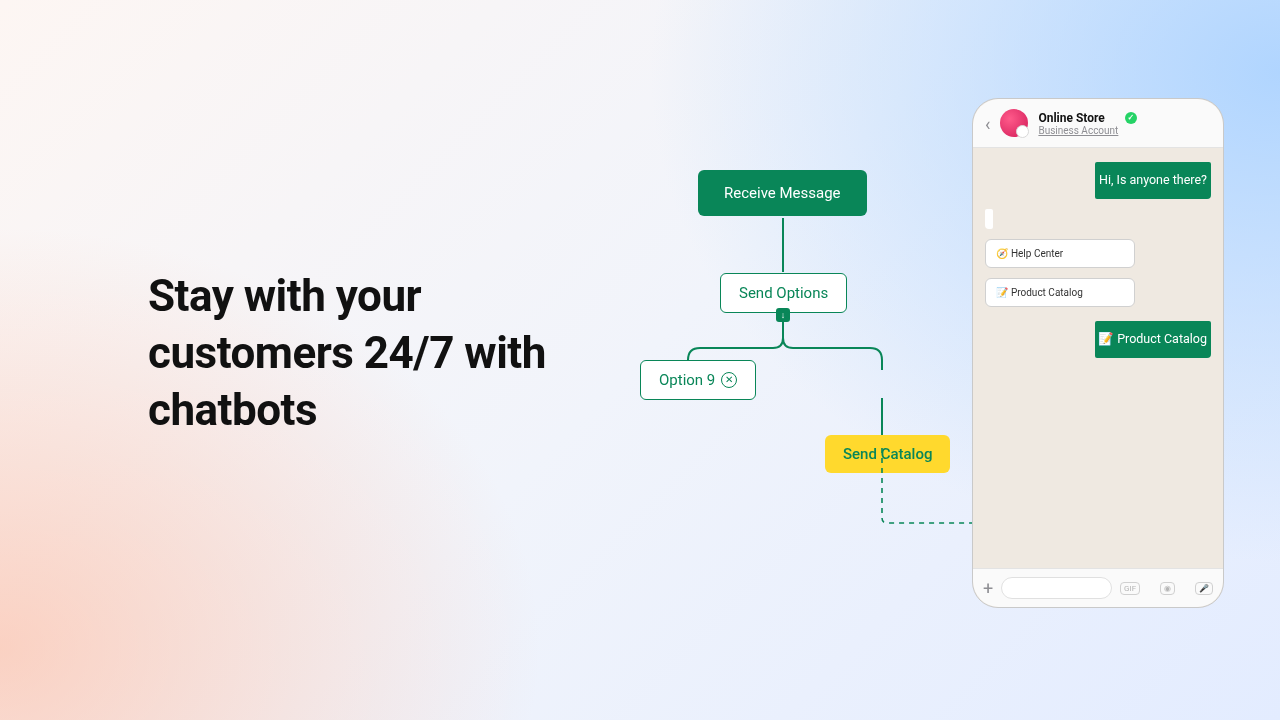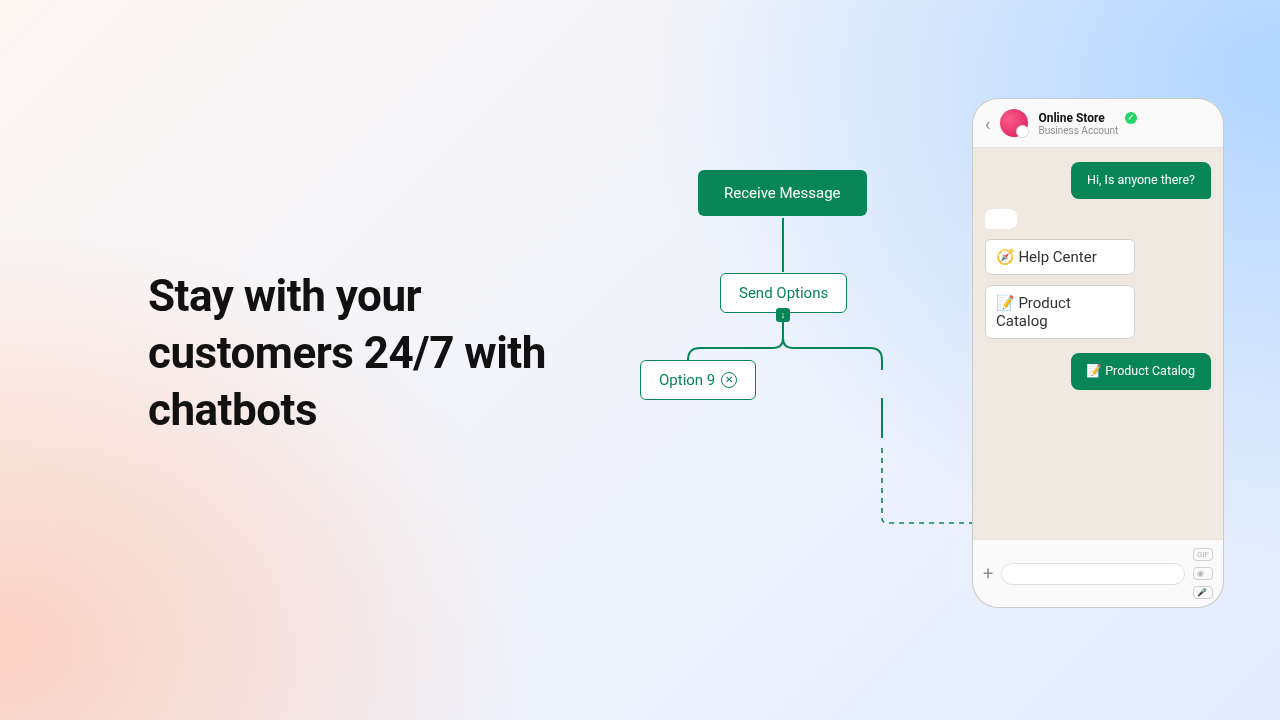--- a/index.html
+++ b/index.html
@@ -73,7 +73,7 @@
   .store-name { font-size:12px; font-weight:700; color:#111; display:flex; align-items:center; gap:20px; }
   .verify-badge { width:12px; height:12px; background:#25d366; border-radius:50%; display:flex; align-items:center; justify-content:center; color:#fff; font-size:8px; }
   .verify-badge::after{content:"✓";}
-  .store-sub { font-size:10px; color:#8e8e93; }
+  .store-sub { font-size:10px; color:#8e8e93;text-decoration:underline; }
   .phone-body { flex:1; padding:14px 12px; display:flex; flex-direction:column; gap:10px; background:#efe9e1; overflow:hidden; }
   .bubble { max-width: 88%; padding:10px 16px; border-radius:8px; font-size:12.5px; line-height:1.35; }
   .bubble.out { align-self:flex-end; background:#098658; color:#fff; border-bottom-right-radius:4px; }

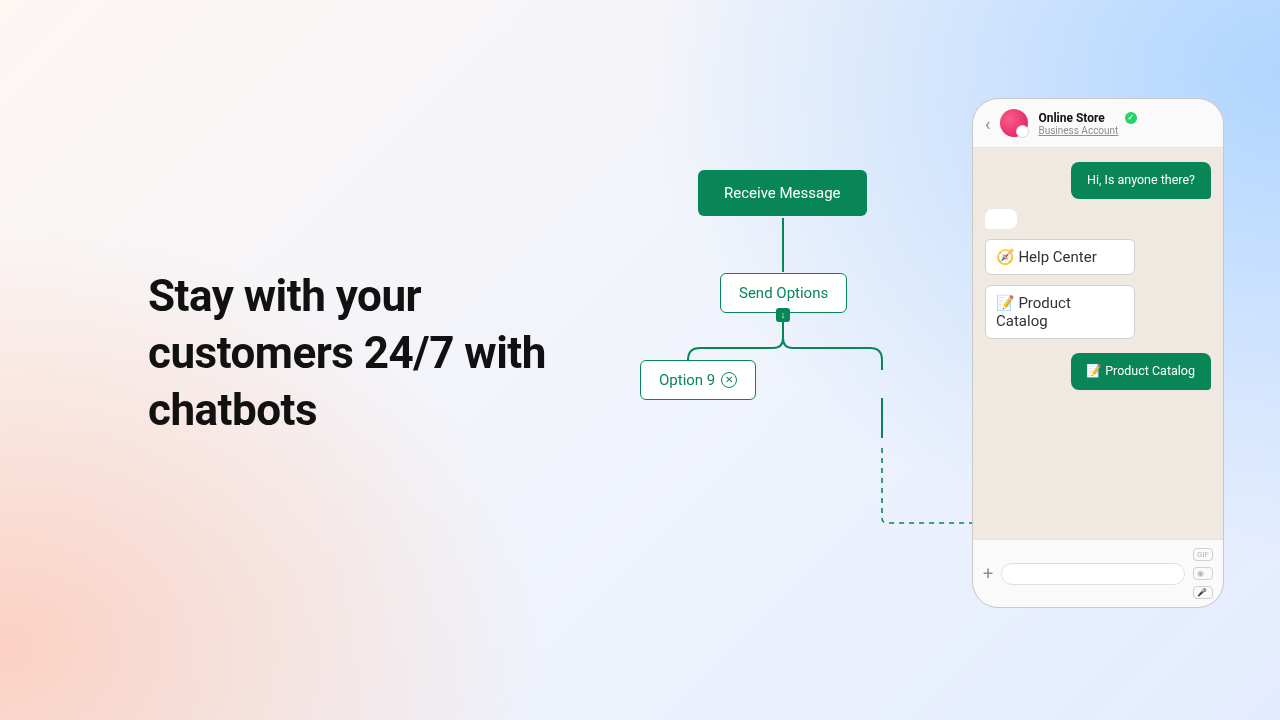--- a/index.html
+++ b/index.html
@@ -75,7 +75,7 @@
   .verify-badge::after{content:"✓";}
   .store-sub { font-size:10px; color:#8e8e93;text-decoration:underline; }
   .phone-body { flex:1; padding:14px 12px; display:flex; flex-direction:column; gap:10px; background:#efe9e1; overflow:hidden; }
-  .bubble { max-width: 88%; padding:10px 16px; border-radius:8px; font-size:12.5px; line-height:1.35; }
+  .bubble { max-width: 88%; padding:10px 4px; border-radius:2px; font-size:12.5px; line-height:1.35; }
   .bubble.out { align-self:flex-end; background:#098658; color:#fff; border-bottom-right-radius:4px; }
   .bubble.in  { align-self:flex-start; background:#fff; color:#222; border-bottom-left-radius:4px; }
   .bubble.in p + p { margin-top:10px; }

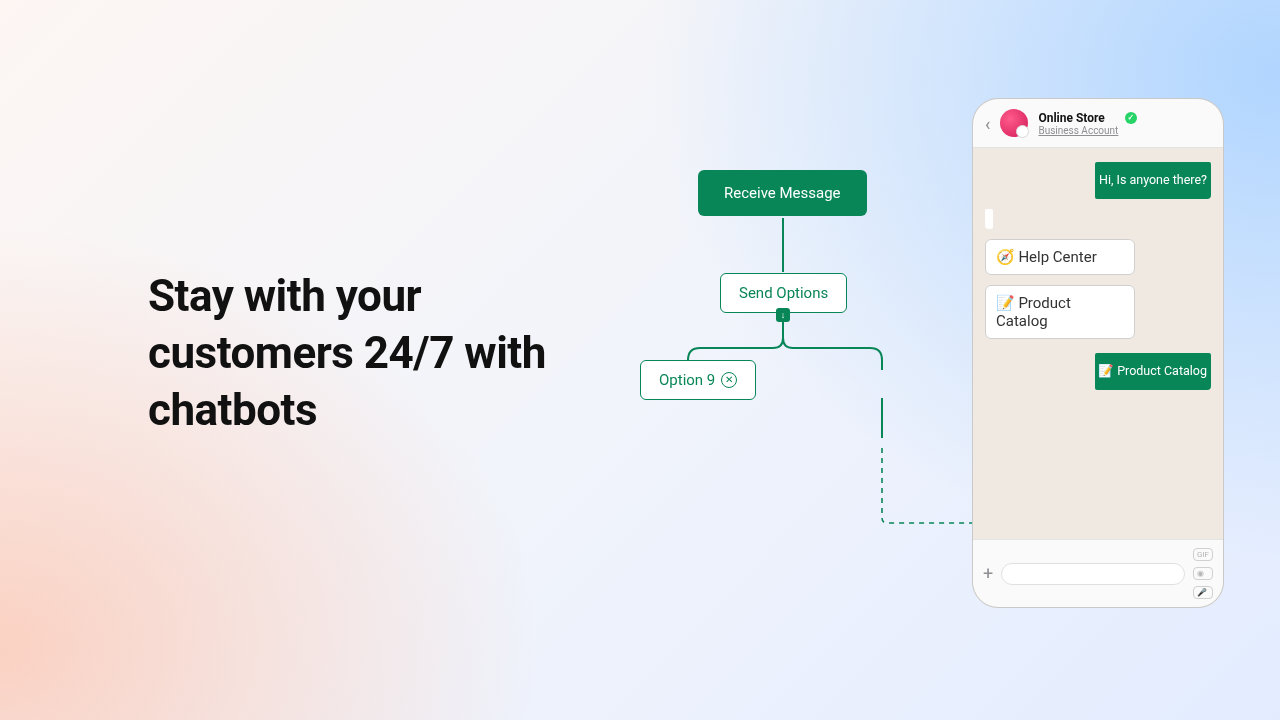--- a/index.html
+++ b/index.html
@@ -81,7 +81,7 @@
   .bubble.in p + p { margin-top:10px; }
   .reply-btn {
     background:#fff; border:1px solid #d0d0d0; border-radius:6px;
-    padding:8px 10px; font-size:15px; color:#333; display:flex; align-items:center; gap:6px;
+    padding:8px 10px; font-size:10px; color:#333; display:flex; align-items:center; gap:6px;
     width: 150px;
   }
   .phone-input {

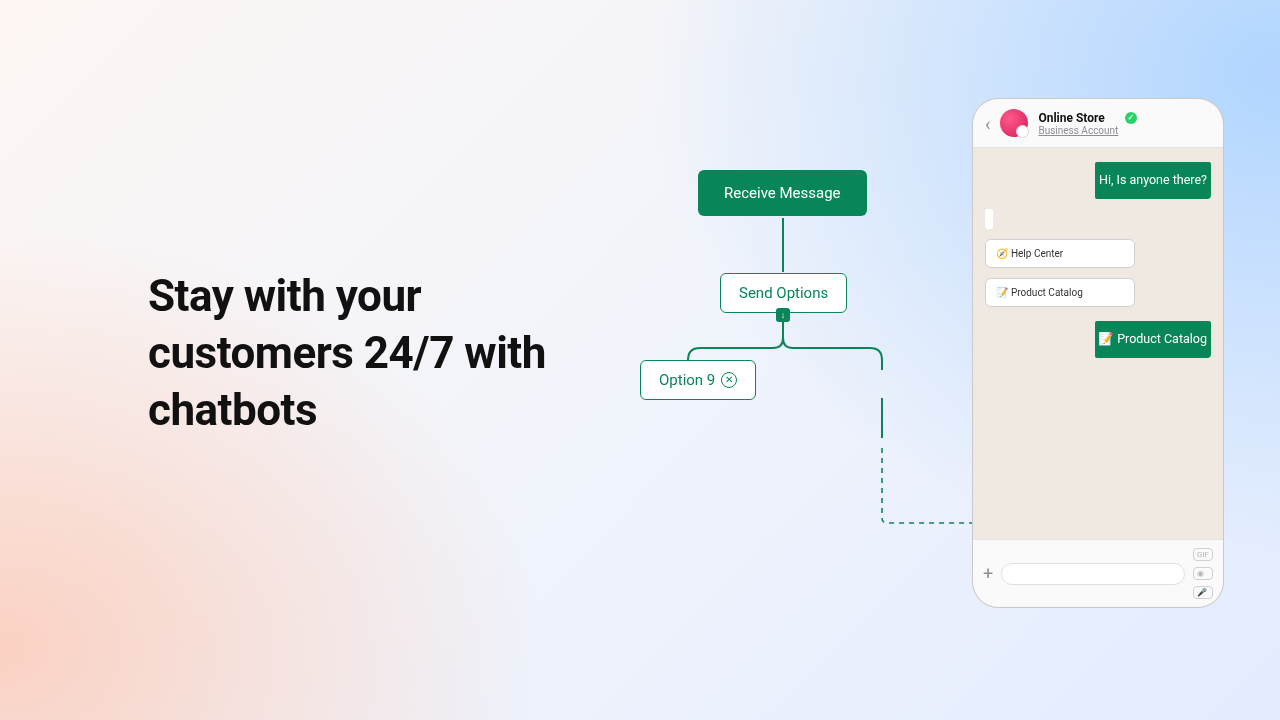--- a/index.html
+++ b/index.html
@@ -128,6 +128,9 @@
   </div>
 
 
+  <div class="node yellow-fill" style="left:195px; top:275px;">
+    <span>Send Catalog</span>
+  </div>
 </div>
 
 <svg class="dash-connector">

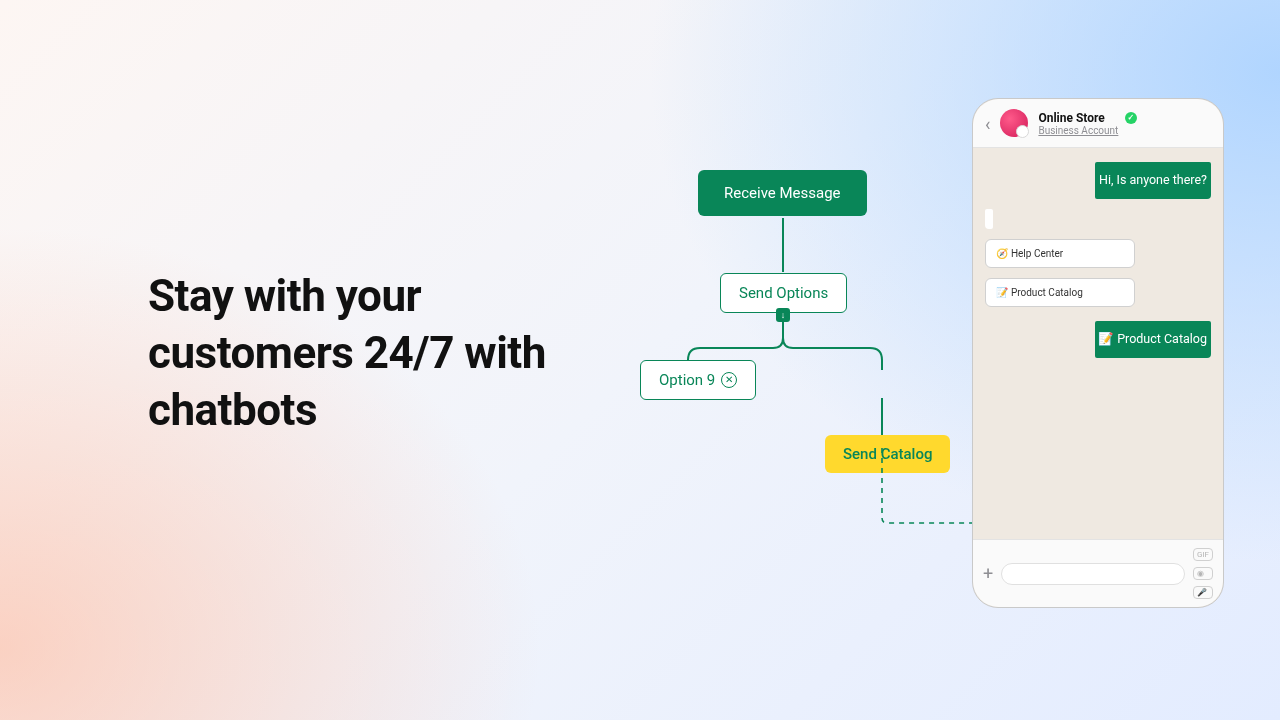--- a/index.html
+++ b/index.html
@@ -91,7 +91,7 @@
   }
   .plus-icon { color:#8e8e93; font-size:18px; }
   .msg-field { flex:1; height:22px; background:#fff; border:1px solid #e0e0e0; border-radius:12px; }
-  .tool-icons { display:flex; gap:6px; color:#b5b5b5; font-size:11px;flex-direction:column; }
+  .tool-icons { display:flex; gap:20px; color:#b5b5b5; font-size:11px; }
   .tool-icons span { border:1px solid #d0d0d0; border-radius:4px; padding:1px 3px; font-size:8px; }
 
   

